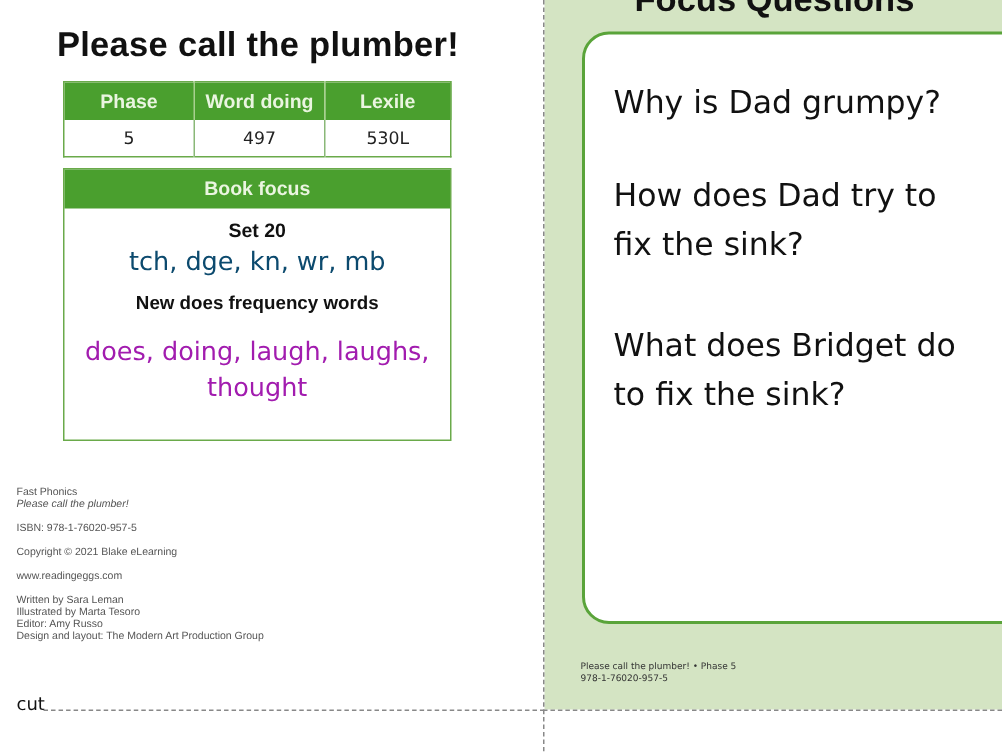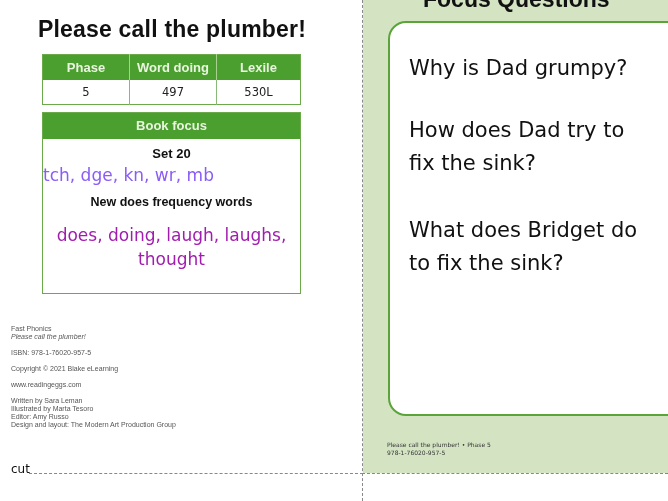--- a/index.html
+++ b/index.html
@@ -37,7 +37,7 @@
     font-family: "Liberation Sans", sans-serif; font-weight: bold; font-size: 13px;
   }
   .set-label { text-align: center; font-family: "Liberation Sans", sans-serif; font-weight: bold; font-size: 13px; margin-top: 7px; }
-  .set-value { text-align: left; font-size: 17px; margin-top: 4px; color: #8b5cf6; }
+  .set-value { text-align: center; font-size: 17px; margin-top: 4px; color: #0c4a6e; }
   .hfw-label { text-align: center; font-family: "Liberation Sans", sans-serif; font-weight: bold; font-size: 12.5px; margin-top: 10px; }
   .hfw-value { text-align: center; font-size: 17px; line-height: 24px; margin-top: 14px; padding: 0 6px; color: #a21caf; }
   .credits {

